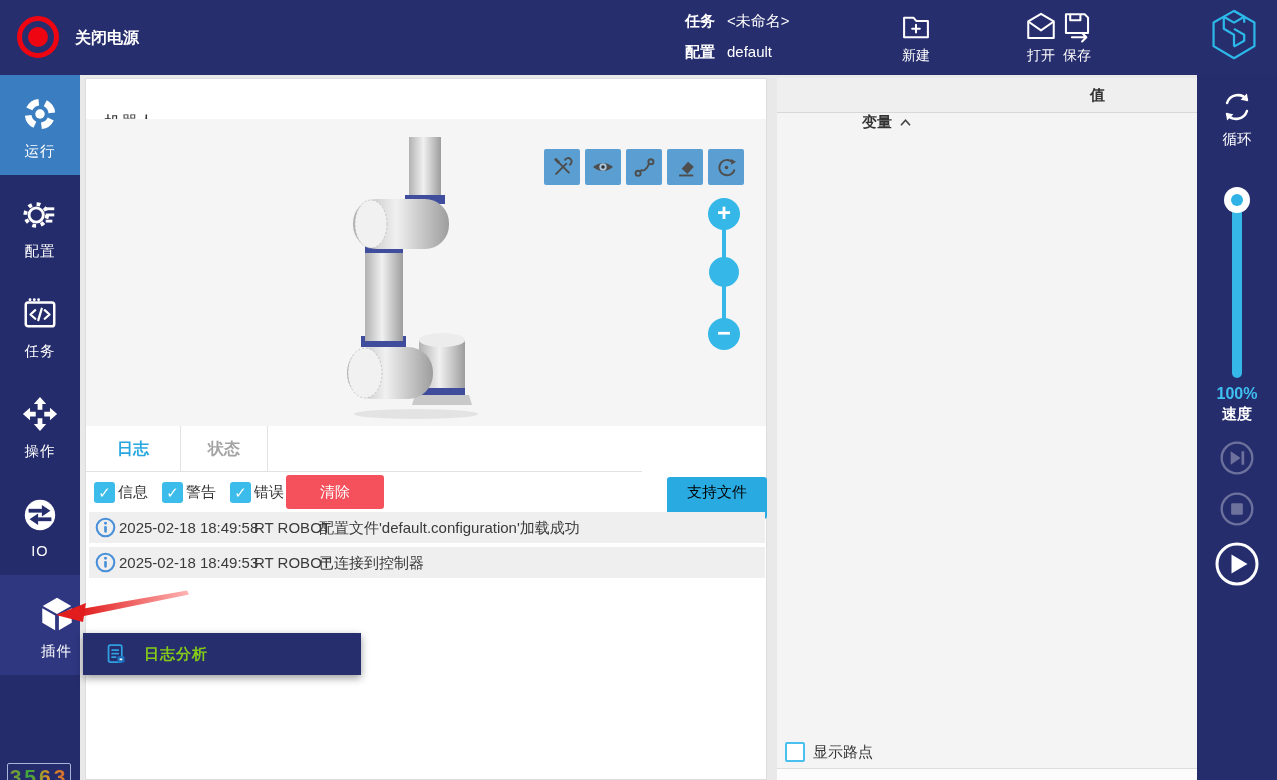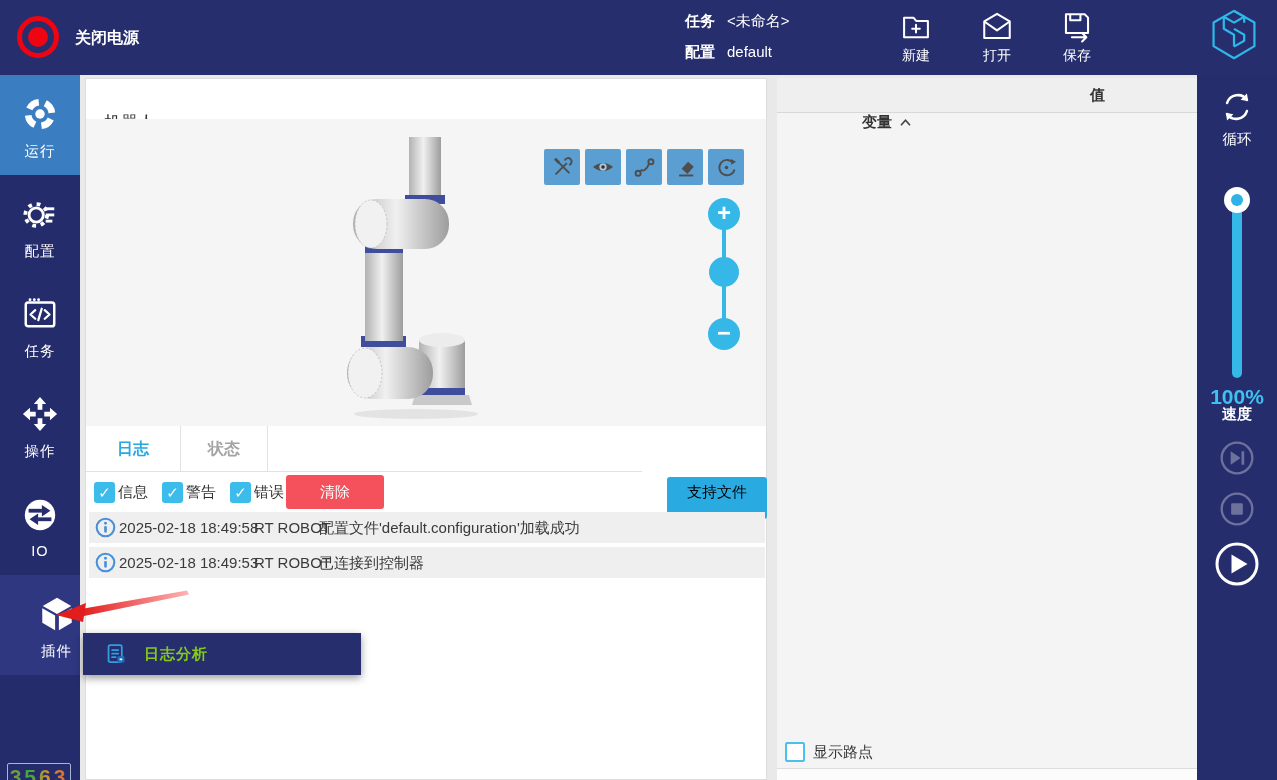--- a/index.html
+++ b/index.html
@@ -124,7 +124,7 @@
       </span>
     <div class="tlbl">新建</div>
   </div>
-  <div class="abs tact" style="left:967px;">
+  <div class="abs tact" style="left:1011px;">
     <span class="ticn">
       <svg viewBox="0 0 40 40" width="34" height="34" fill="none" stroke="#fff" stroke-width="2.4" stroke-linejoin="round">
         <path d="M5 13.5 L20 4.5 35 13.5 V33 H5 Z"></path>

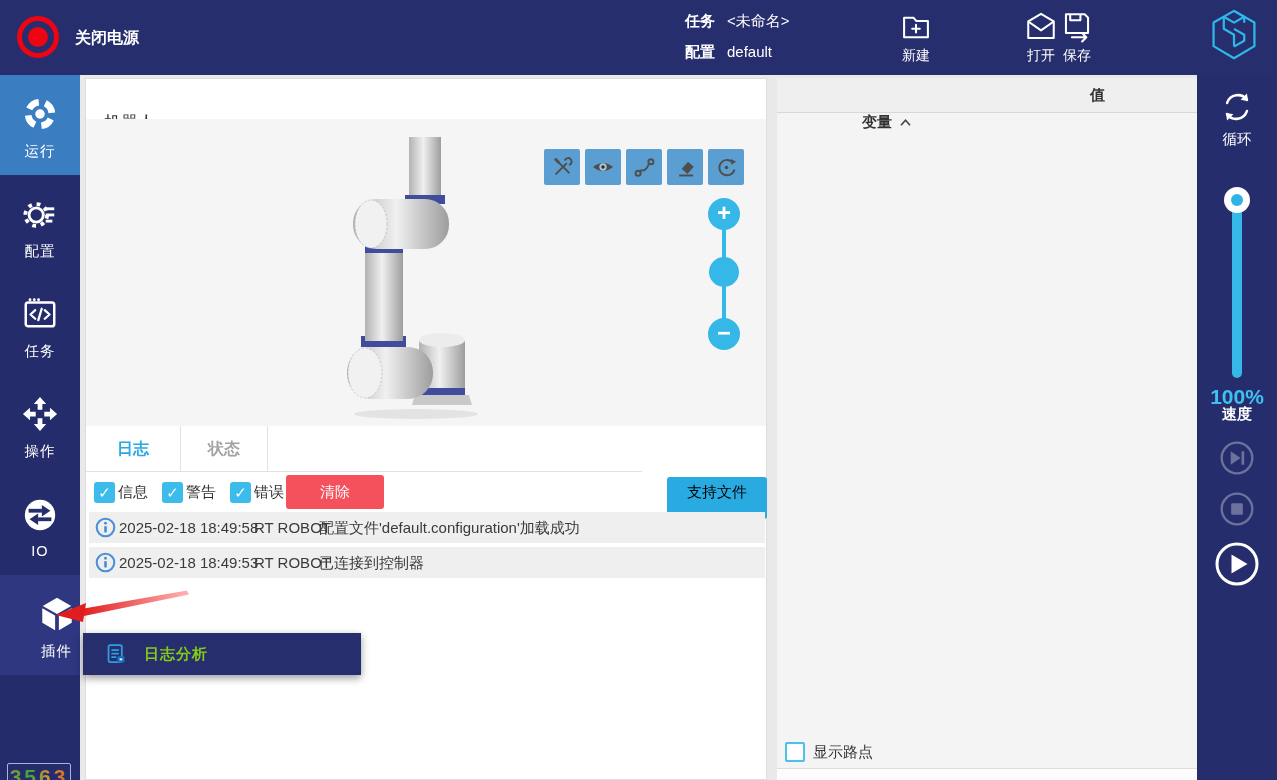--- a/index.html
+++ b/index.html
@@ -88,7 +88,7 @@
   .strack { left:35px; top:120px; width:10px; height:183px; border-radius:5px; background:#35b8e8; }
   .shandle { left:27px; top:112px; width:26px; height:26px; border-radius:50%; background:#fff; cursor:pointer; }
   .shandle .in { position:absolute; left:7px; top:7px; width:12px; height:12px; border-radius:50%; background:#2fb3e6; }
-  .pct { left:0; top:310px; width:80px; text-align:center; color:#3ec0f0; font-weight:700; font-size:21px; }
+  .pct { left:0; top:310px; width:80px; text-align:center; color:#3ec0f0; font-weight:700; font-size:16px; }
   .spd { left:0; top:330px; width:80px; text-align:center; color:#fff; font-weight:700; font-size:15px; }
   .cbtn { cursor:pointer; }
   .btn-skip { left:22px; top:365px; color:rgba(255,255,255,.33); }

